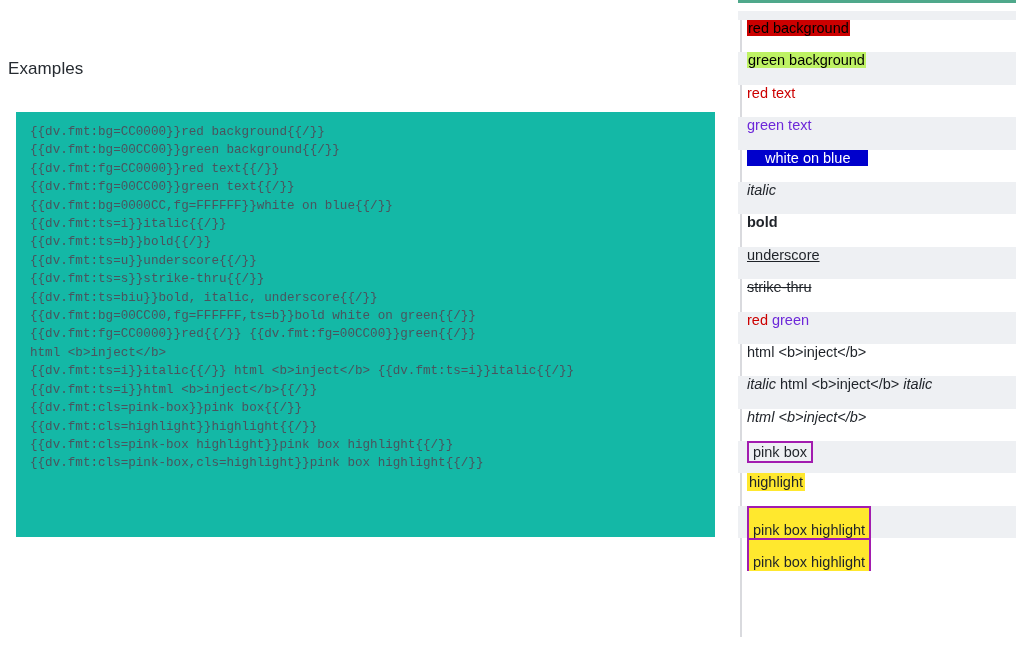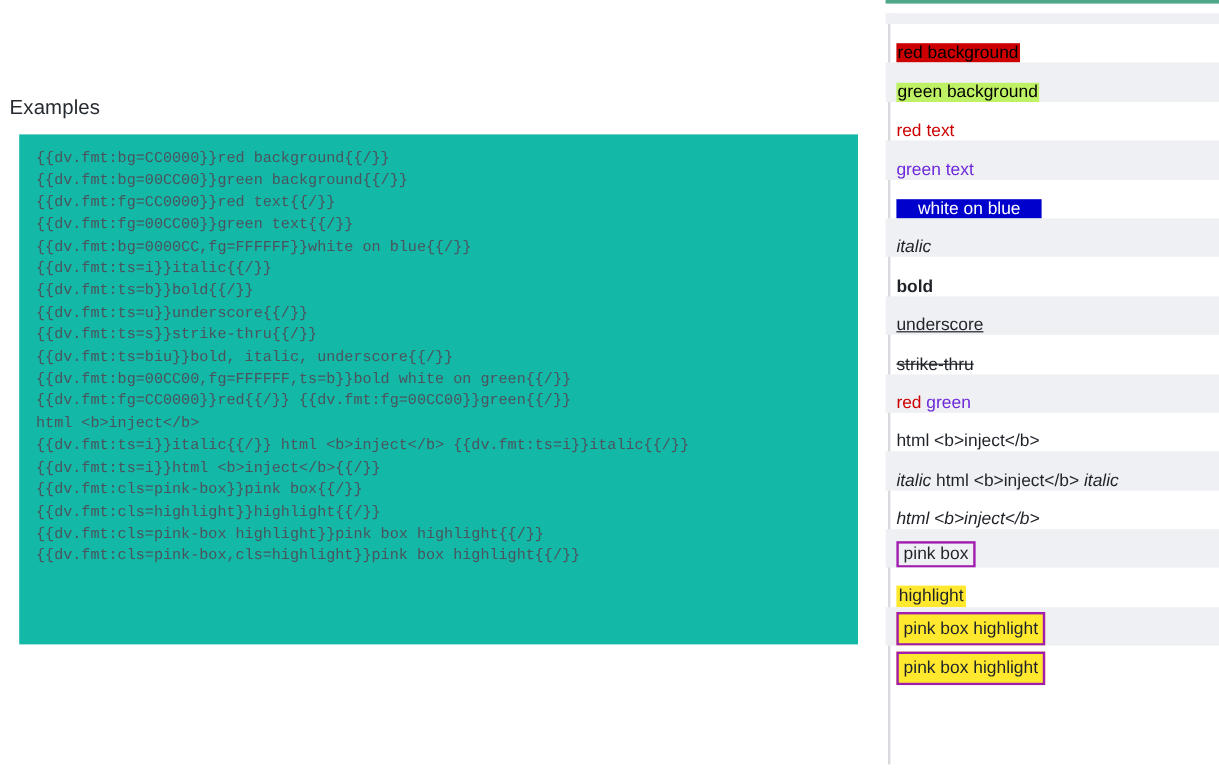--- a/index.html
+++ b/index.html
@@ -51,7 +51,7 @@
   .pv-row{
     box-sizing:border-box;
     height:32.4px;
-    display:flex;align-items:flex-end;
+    display:flex;align-items:flex-start;
     padding-left:9px;
     font-size:14.5px;
     color:#1f2329;

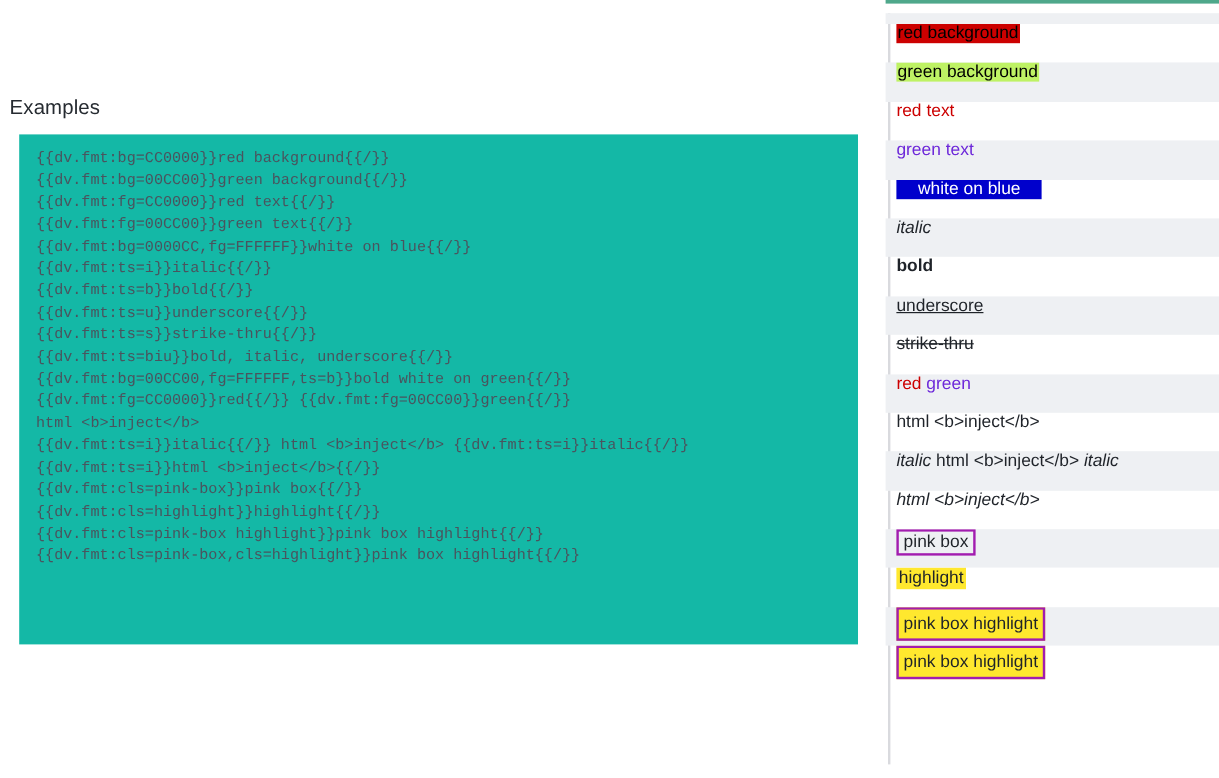--- a/index.html
+++ b/index.html
@@ -14,7 +14,7 @@
   
   .left-col{position:absolute;left:0;top:0;width:730px;height:648px;}
   .page-title{
-    position:absolute;left:8px;top:80px;
+    position:absolute;left:8px;top:59px;
     font-size:17px;font-weight:400;color:#262b31;
     letter-spacing:0.1px;
   }

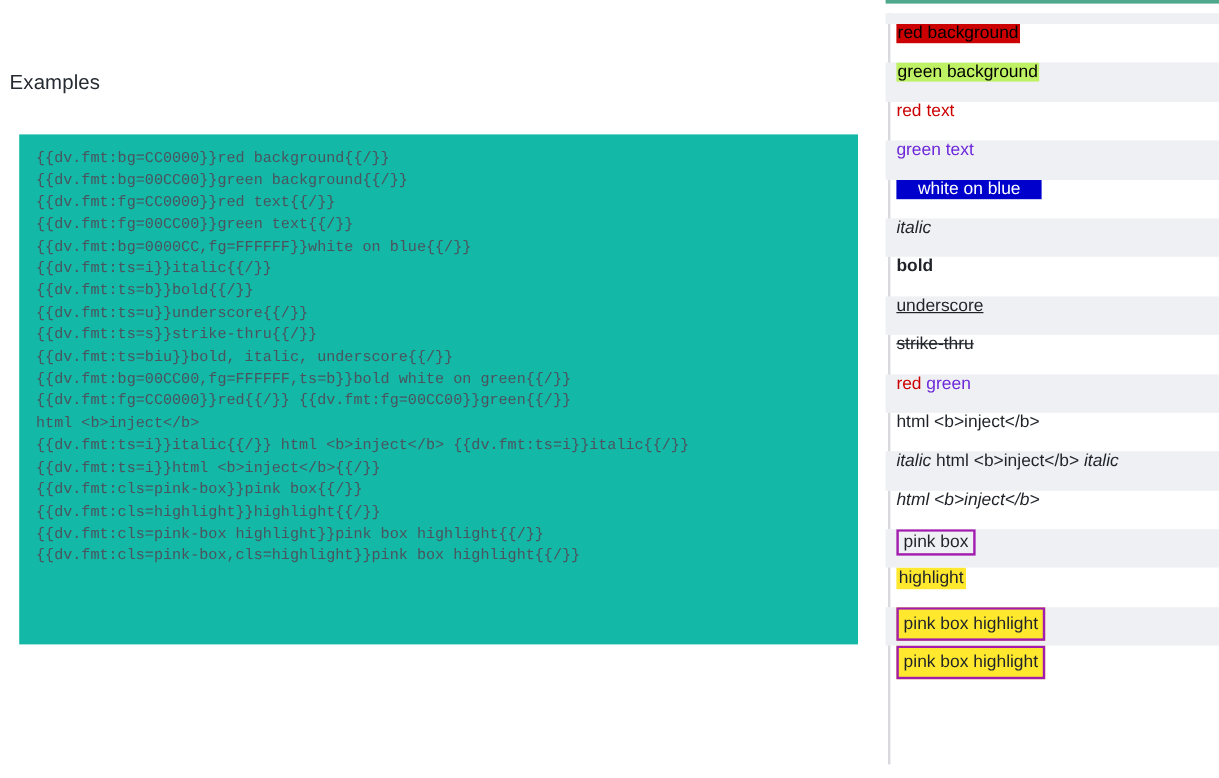--- a/index.html
+++ b/index.html
@@ -75,7 +75,7 @@
   .f-bwog     {background:#00CC00;color:#FFFFFF;font-weight:700;padding:0 1px;}
   .f-pinkbox  {border:2px solid #a21caf;padding:1px 4px;display:inline-block;line-height:16px;}
   .f-highlight{background:#ffe82e;padding:1px 2px;}
-  .f-pinkbox.f-highlight{background:#ffe82e;padding:4px 4px;}
+  .f-pinkbox.f-highlight{background:#ffe82e;padding:14px 4px;}
   .sp{display:inline-block;width:4px;}
 </style>
 </head>

